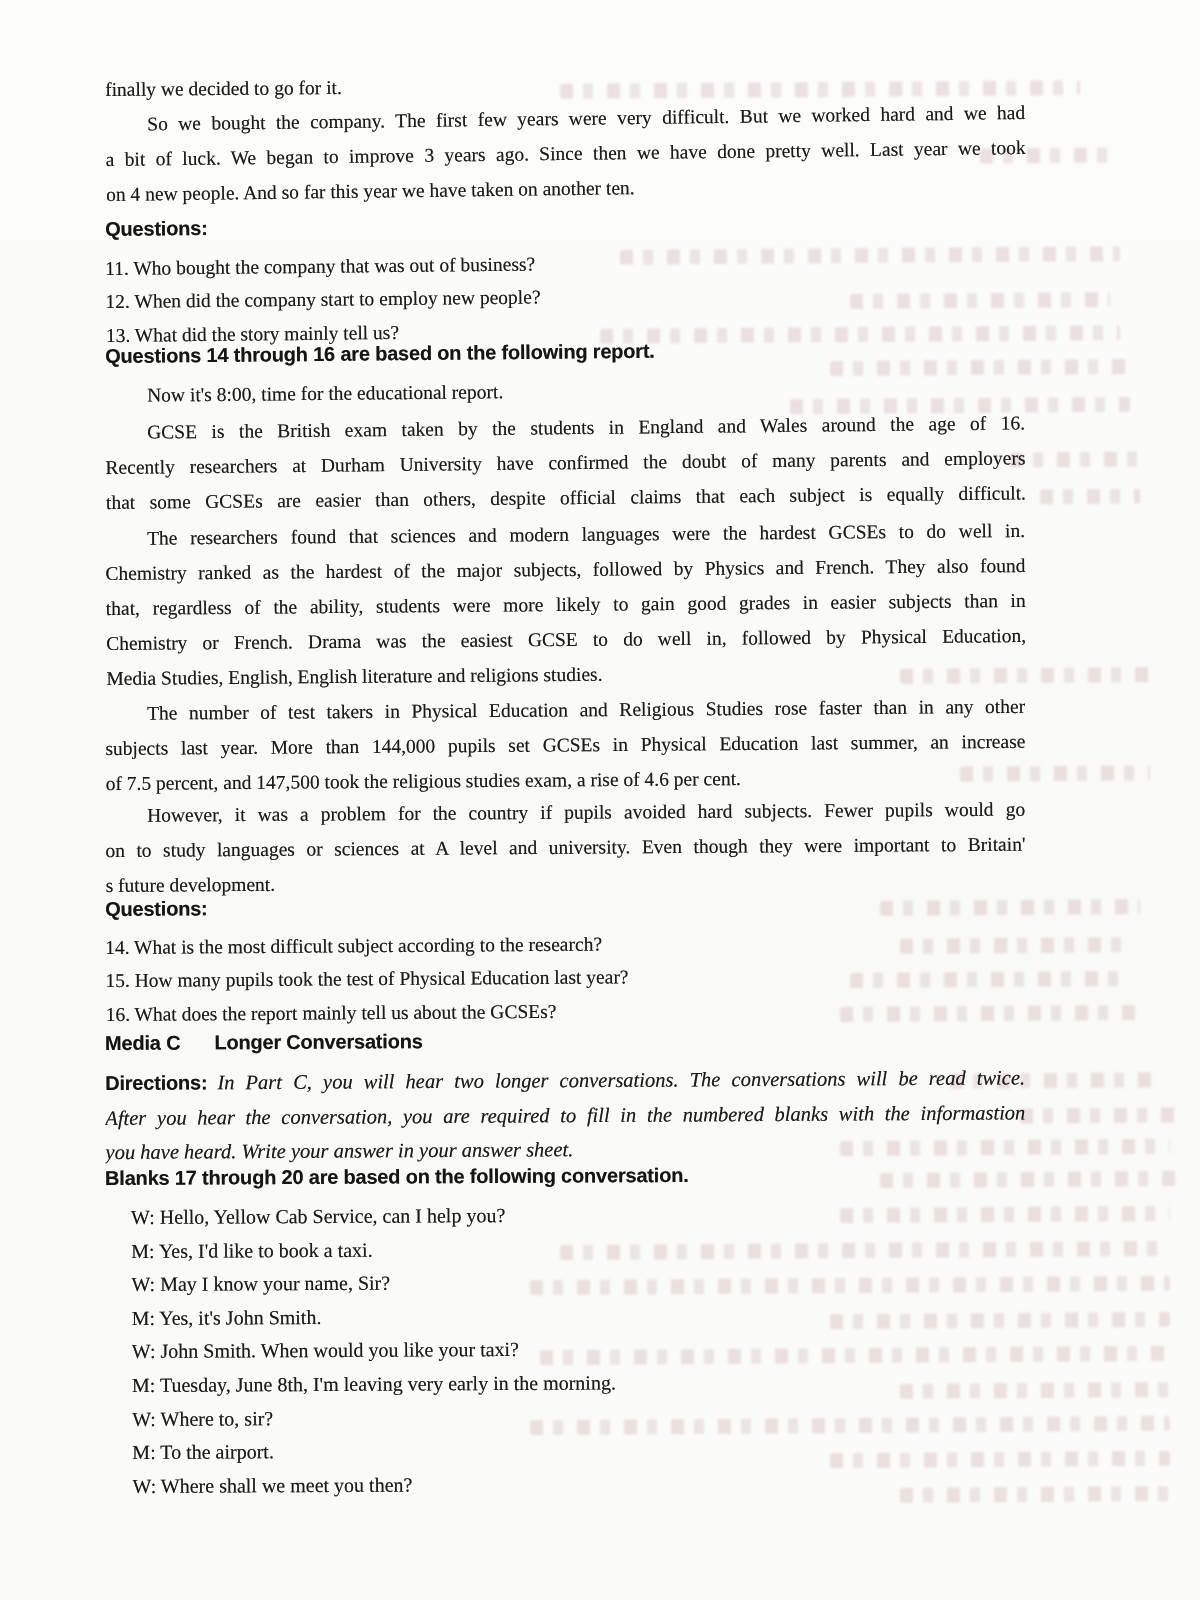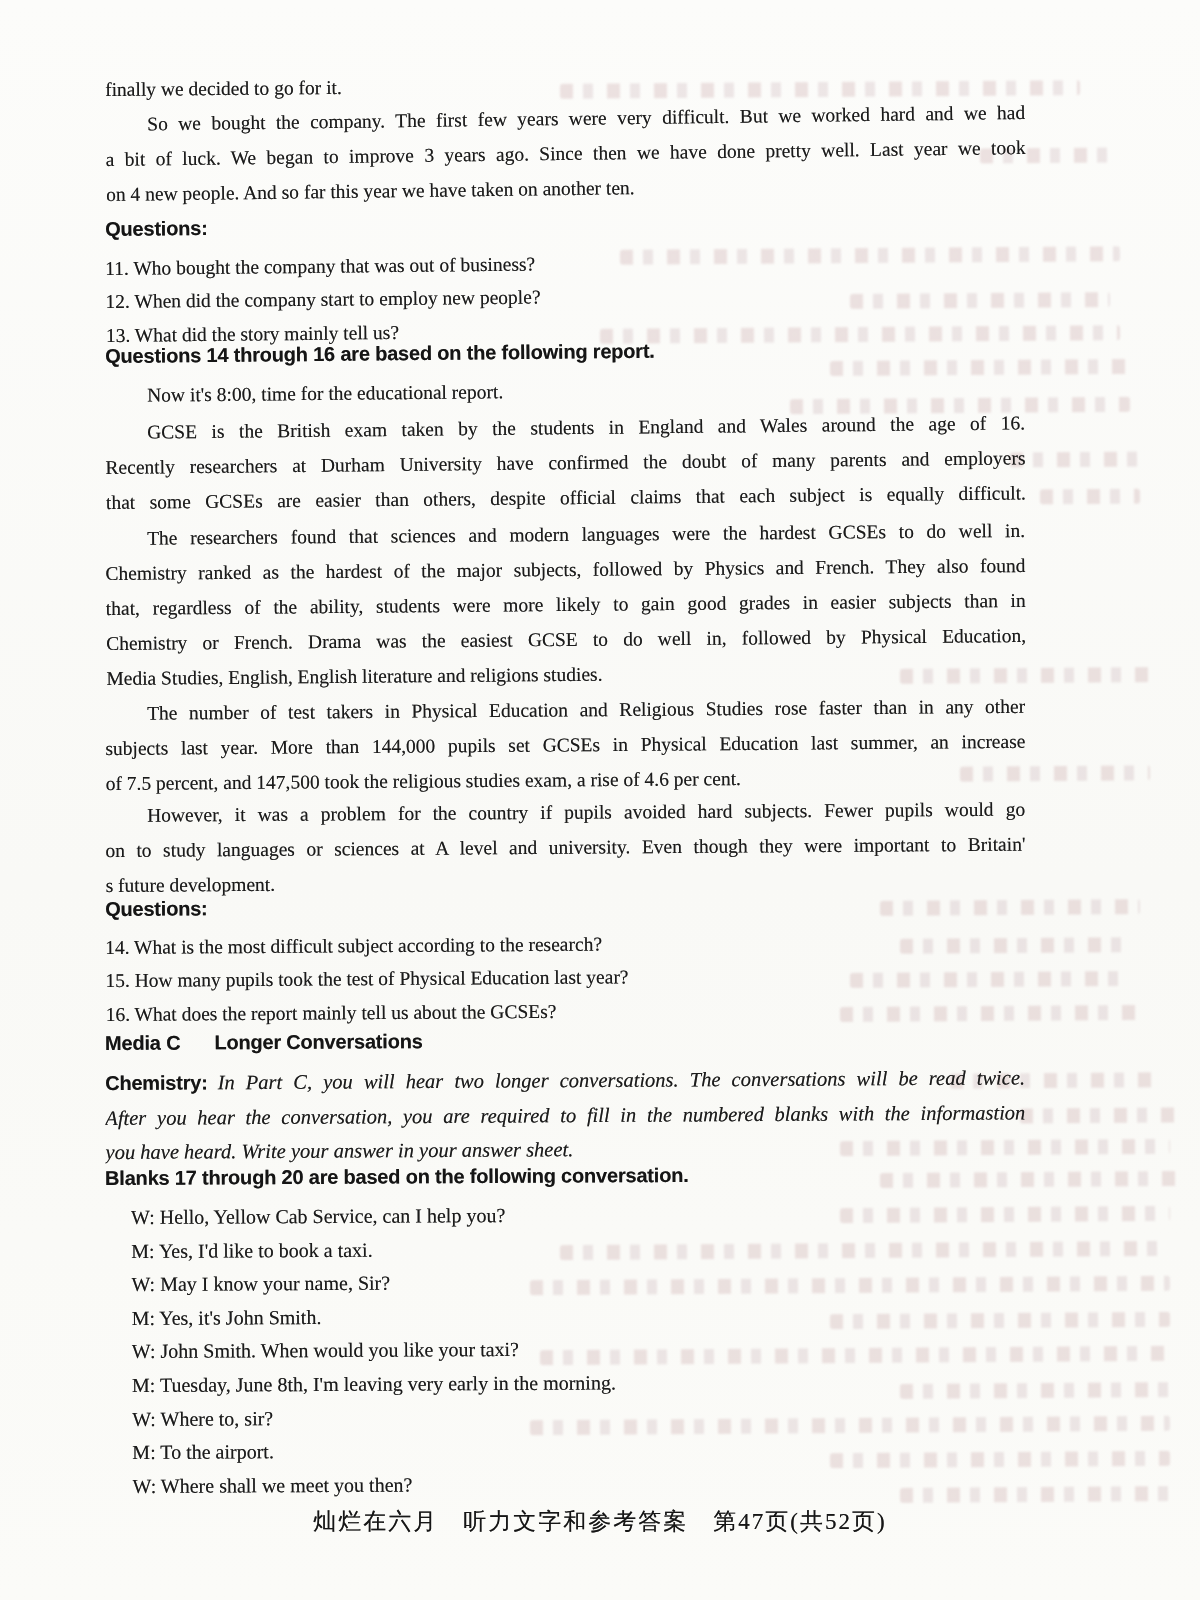--- a/index.html
+++ b/index.html
@@ -138,7 +138,7 @@
   </div>
 
   <div class="sec dir" style="top:1066px;transform:rotate(-.35deg)">
-    <div class="ln jl"><span class="sans dirlabel">Chemistry:</span><span>In Part C, you will hear two longer conversations. The conversations will be read twice.</span></div>
+    <div class="ln jl"><span class="sans dirlabel">Directions:</span><span>In Part C, you will hear two longer conversations. The conversations will be read twice.</span></div>
     <div class="ln jl">After you hear the conversation, you are required to fill in the numbered blanks with the informastion</div>
     <div class="ln">you have heard. Write your answer in your answer sheet.</div>
   </div>

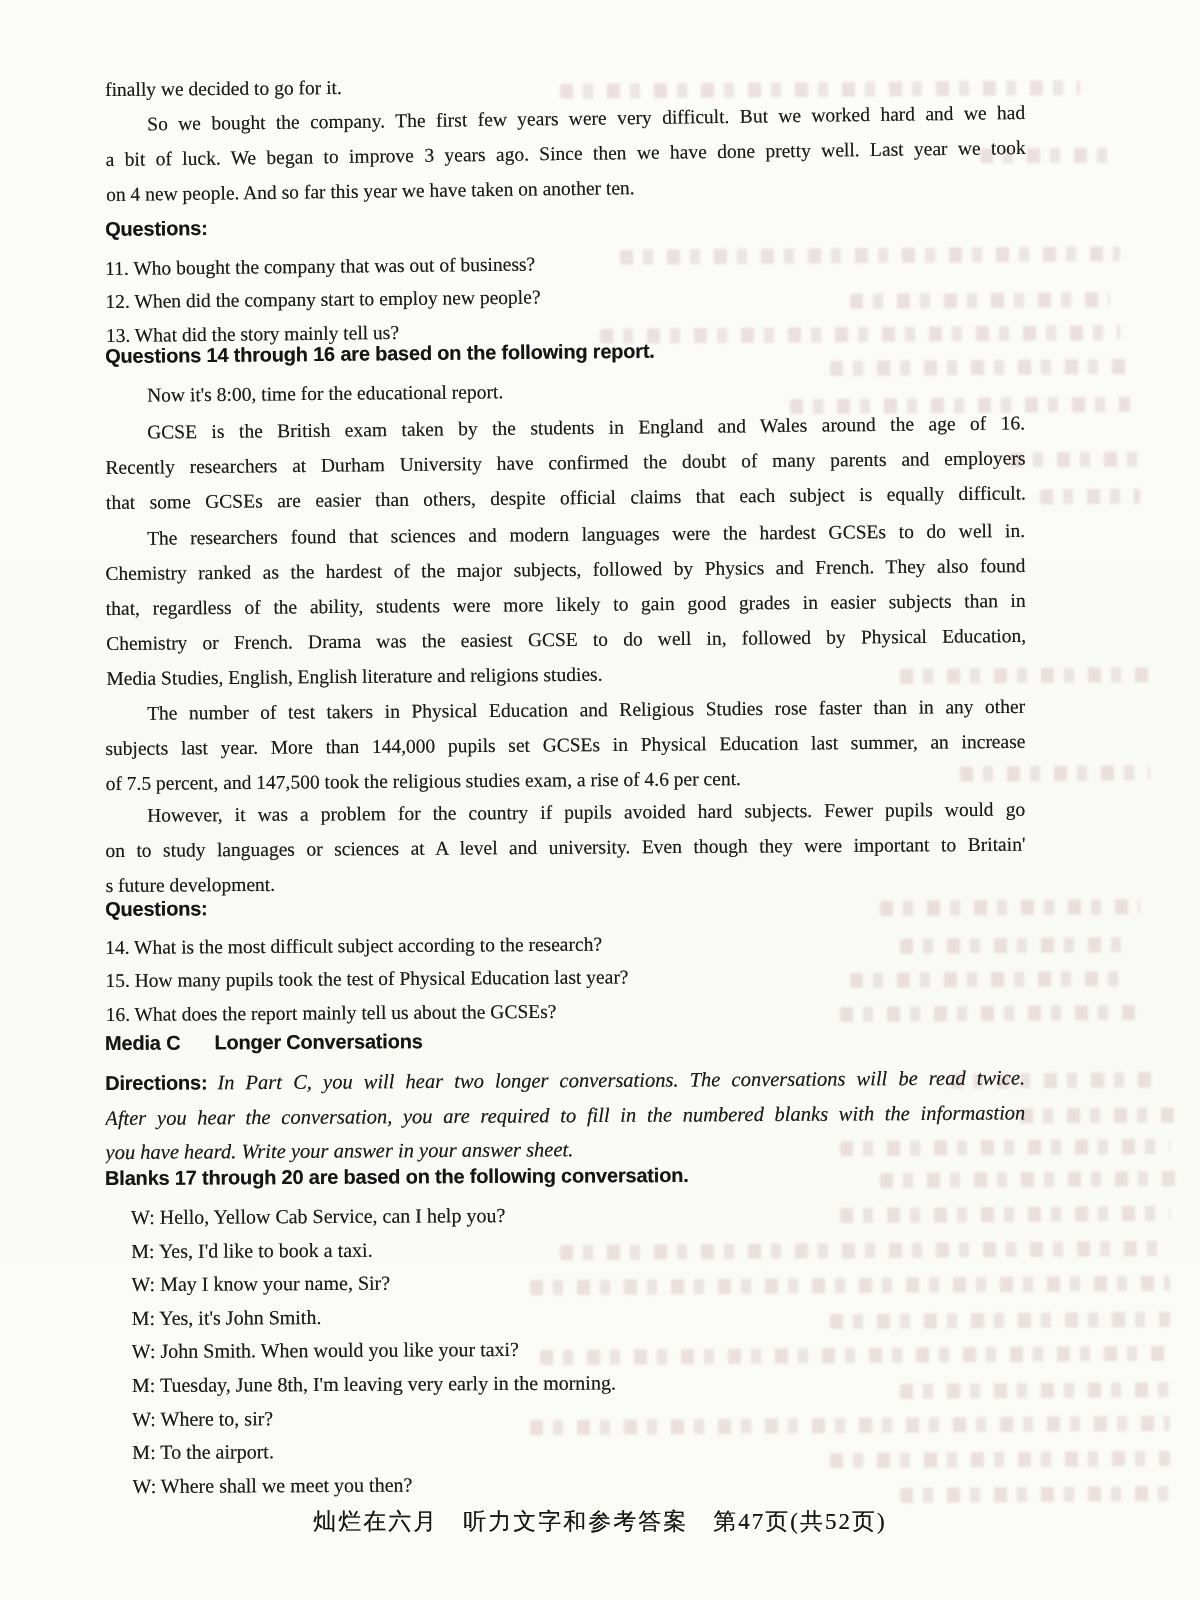--- a/index.html
+++ b/index.html
@@ -159,7 +159,6 @@
     <div class="ln">W: Where shall we meet you then?</div>
   </div>
 
-  <div class="footer" style="top:1506px">灿烂在六月　听力文字和参考答案　第47页(共52页)</div>
 
 </div>
 

